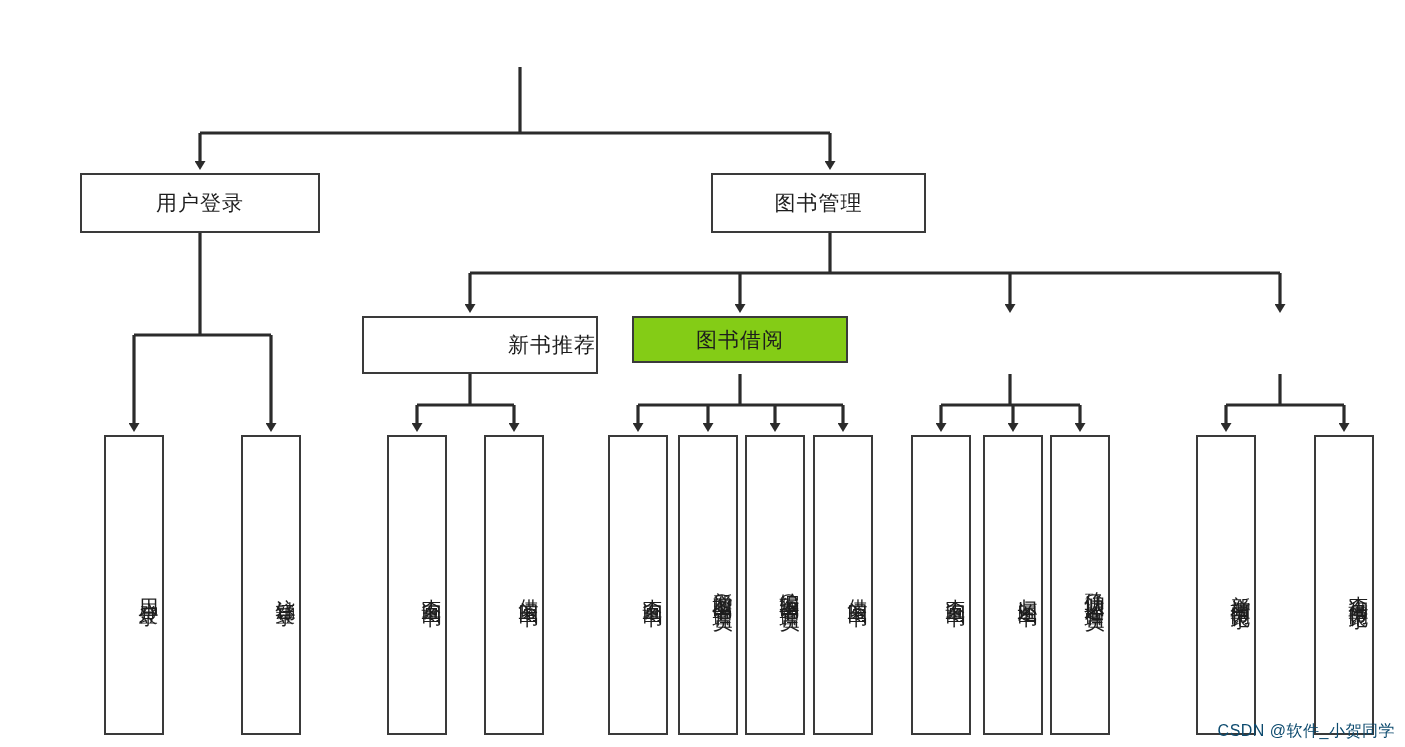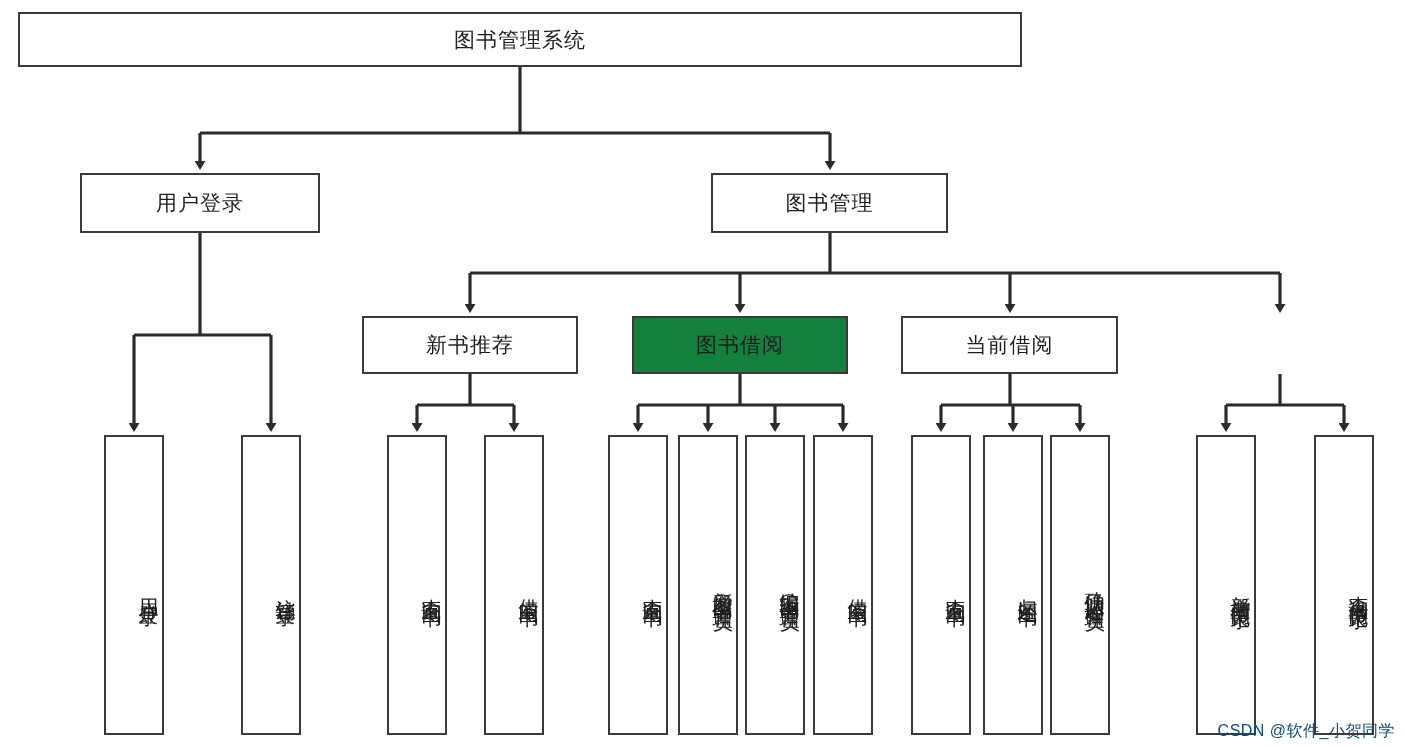--- a/index.html
+++ b/index.html
@@ -123,9 +123,6 @@
     </g>
   </svg>
 
-  <div class="node horiz" id="node-root" style="left: 18px; top: 12px; width: 1004px; height: 55px; background: rgb(255, 255, 255); border-color: rgb(58, 58, 58); color: rgb(29, 29, 29);">
-    <span class="label">图书管理系统</span>
-  </div>
 
   <div class="node horiz" id="node-l1-0" style="left: 80px; top: 173px; width: 240px; height: 60px; background: rgb(255, 255, 255); border-color: rgb(58, 58, 58); color: rgb(29, 29, 29);">
     <span class="label">用户登录</span>

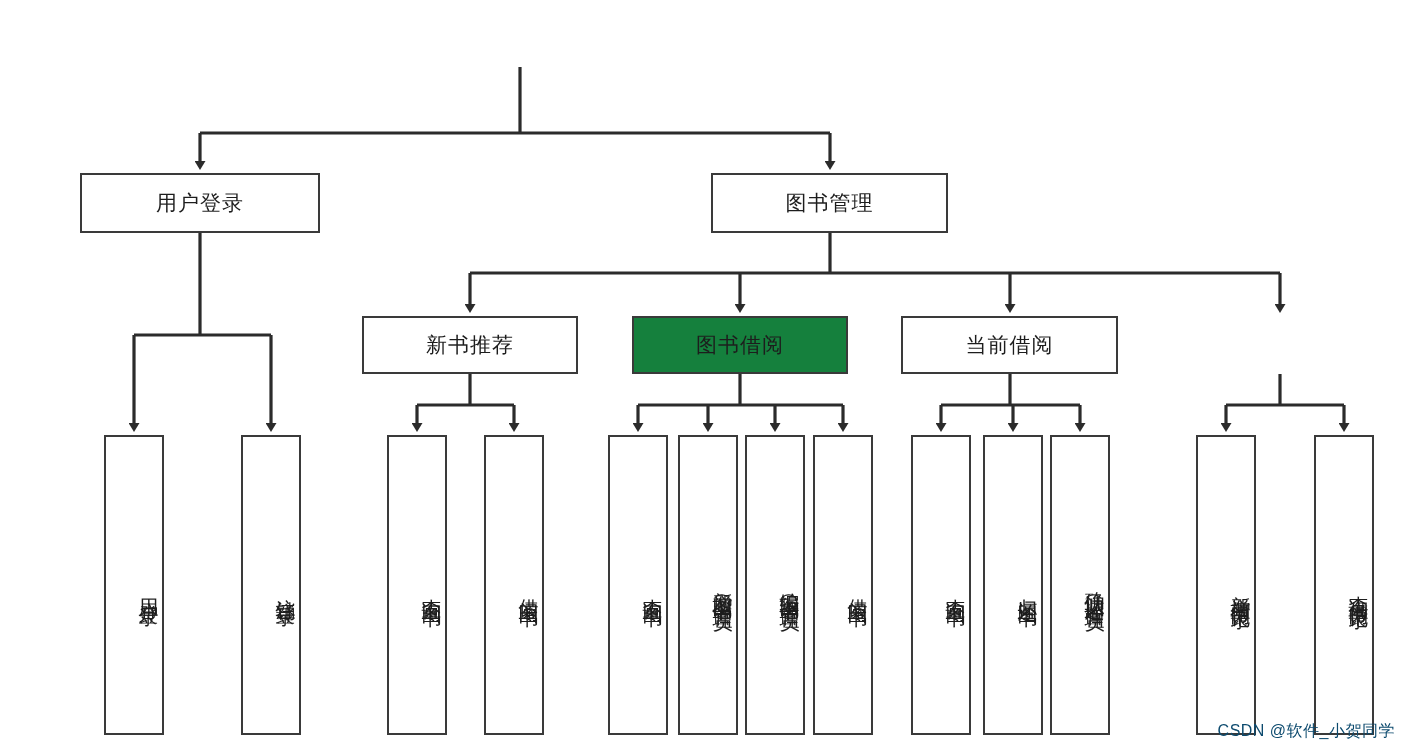--- a/index.html
+++ b/index.html
@@ -127,7 +127,7 @@
   <div class="node horiz" id="node-l1-0" style="left: 80px; top: 173px; width: 240px; height: 60px; background: rgb(255, 255, 255); border-color: rgb(58, 58, 58); color: rgb(29, 29, 29);">
     <span class="label">用户登录</span>
   </div>
-  <div class="node horiz" id="node-l1-1" style="left: 711px; top: 173px; width: 237px; height: 60px; background: rgb(255, 255, 255); border-color: rgb(58, 58, 58); color: rgb(29, 29, 29);">
+  <div class="node horiz" id="node-l1-1" style="left: 711px; top: 173px; width: 215px; height: 60px; background: rgb(255, 255, 255); border-color: rgb(58, 58, 58); color: rgb(29, 29, 29);">
     <span class="label">图书管理</span>
   </div>
 

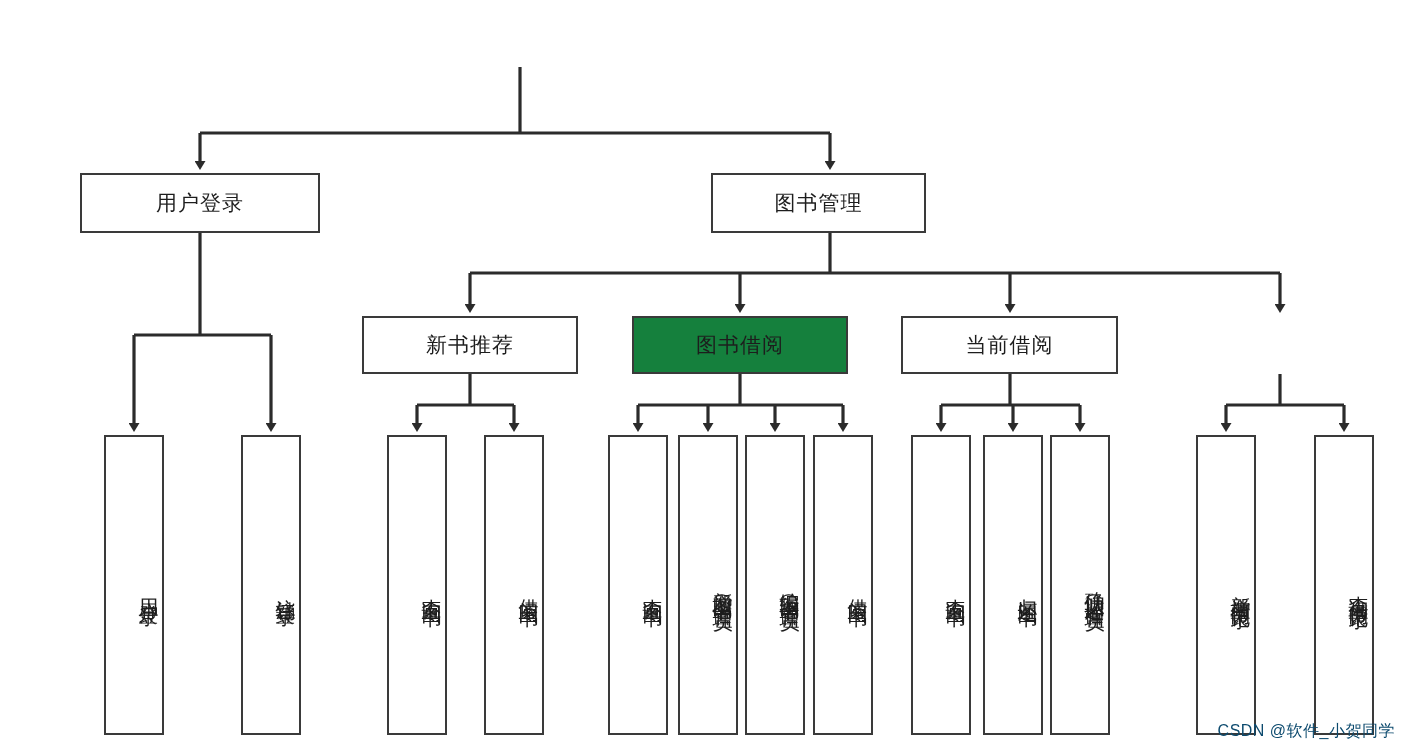--- a/index.html
+++ b/index.html
@@ -131,7 +131,7 @@
     <span class="label">图书管理</span>
   </div>
 
-  <div class="node horiz" id="node-l2-0" style="left: 362px; top: 316px; width: 216px; height: 58px; background: rgb(255, 255, 255); border-color: rgb(58, 58, 58); color: rgb(29, 29, 29);">
+  <div class="node horiz" id="node-l2-0" style="left: 362px; top: 316px; width: 236px; height: 58px; background: rgb(255, 255, 255); border-color: rgb(58, 58, 58); color: rgb(29, 29, 29); justify-content: flex-end;">
     <span class="label">新书推荐</span>
   </div>
   <div class="node horiz" id="node-l2-1" style="left: 632px; top: 316px; width: 216px; height: 58px; background: #15803d; border-color: rgb(58, 58, 58); color: rgb(29, 29, 29);">

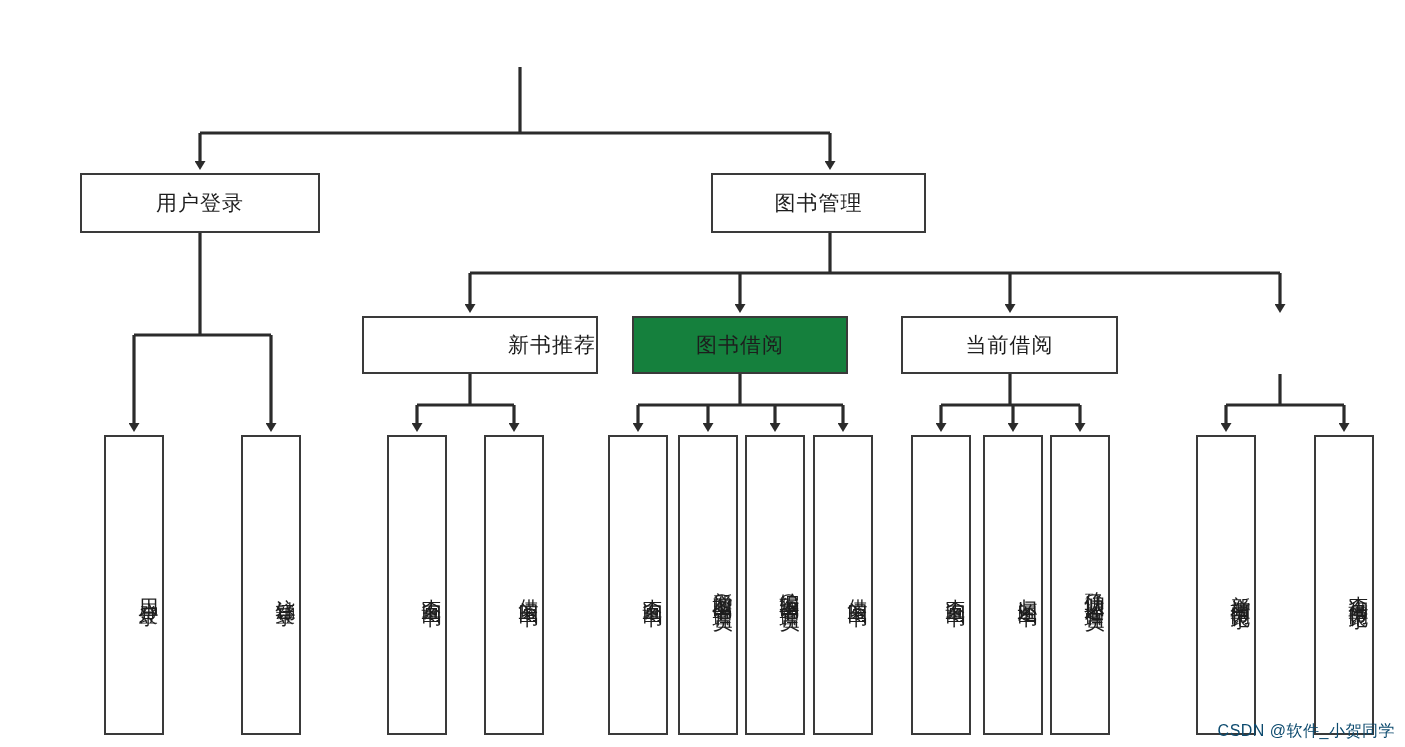--- a/index.html
+++ b/index.html
@@ -134,7 +134,7 @@
   <div class="node horiz" id="node-l2-0" style="left: 362px; top: 316px; width: 236px; height: 58px; background: rgb(255, 255, 255); border-color: rgb(58, 58, 58); color: rgb(29, 29, 29); justify-content: flex-end;">
     <span class="label">新书推荐</span>
   </div>
-  <div class="node horiz" id="node-l2-1" style="left: 632px; top: 316px; width: 216px; height: 58px; background: #15803d; border-color: rgb(58, 58, 58); color: rgb(29, 29, 29);">
+  <div class="node horiz" id="node-l2-1" style="left: 632px; top: 316px; width: 216px; height: 47px; background: #84cc16; border-color: rgb(58, 58, 58); color: rgb(29, 29, 29);">
     <span class="label">图书借阅</span>
   </div>
   <div class="node horiz" id="node-l2-2" style="left: 901px; top: 316px; width: 217px; height: 58px; background: rgb(255, 255, 255); border-color: rgb(58, 58, 58); color: rgb(29, 29, 29);">

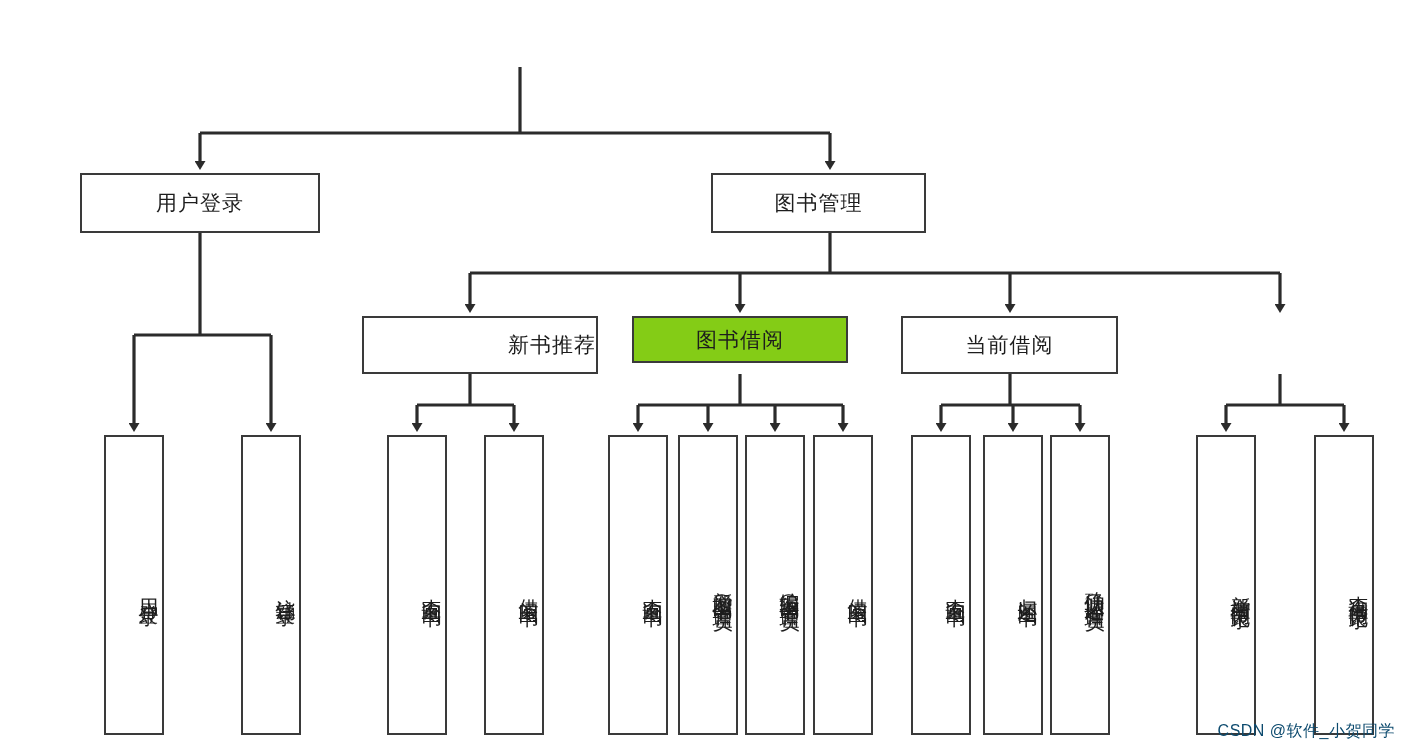--- a/index.html
+++ b/index.html
@@ -137,9 +137,6 @@
   <div class="node horiz" id="node-l2-1" style="left: 632px; top: 316px; width: 216px; height: 47px; background: #84cc16; border-color: rgb(58, 58, 58); color: rgb(29, 29, 29);">
     <span class="label">图书借阅</span>
   </div>
-  <div class="node horiz" id="node-l2-2" style="left: 901px; top: 316px; width: 217px; height: 58px; background: rgb(255, 255, 255); border-color: rgb(58, 58, 58); color: rgb(29, 29, 29);">
-    <span class="label">当前借阅</span>
-  </div>
 
   <div class="node vert" id="node-leaf-0" style="left: 104px; top: 435px; width: 60px; height: 300px; background: rgb(255, 255, 255); border-color: rgb(58, 58, 58); color: rgb(29, 29, 29);">
     <span class="label">用户登录</span>

